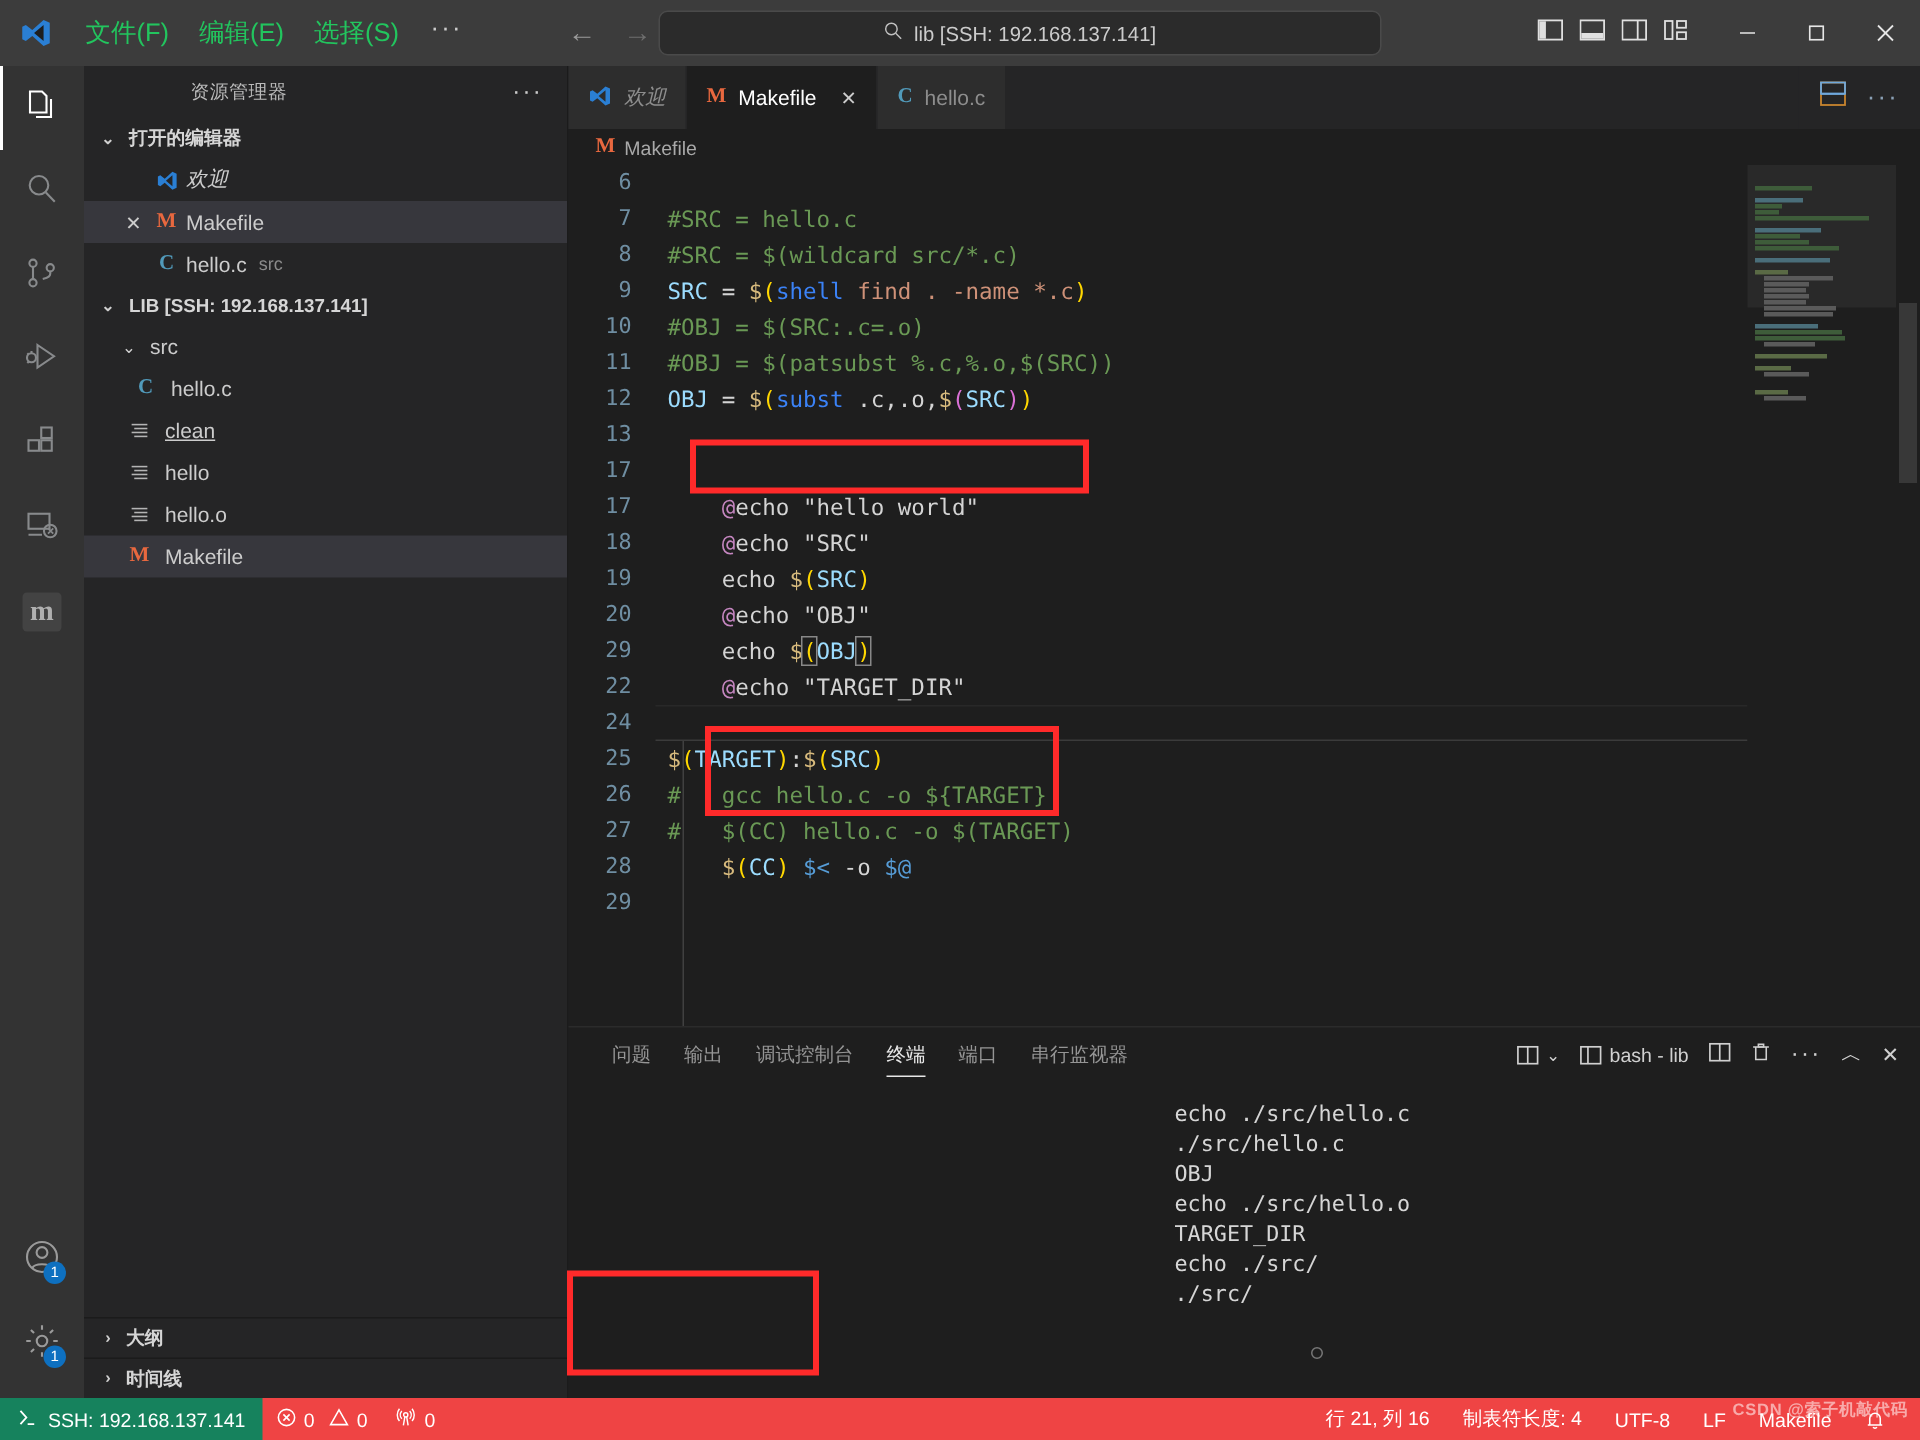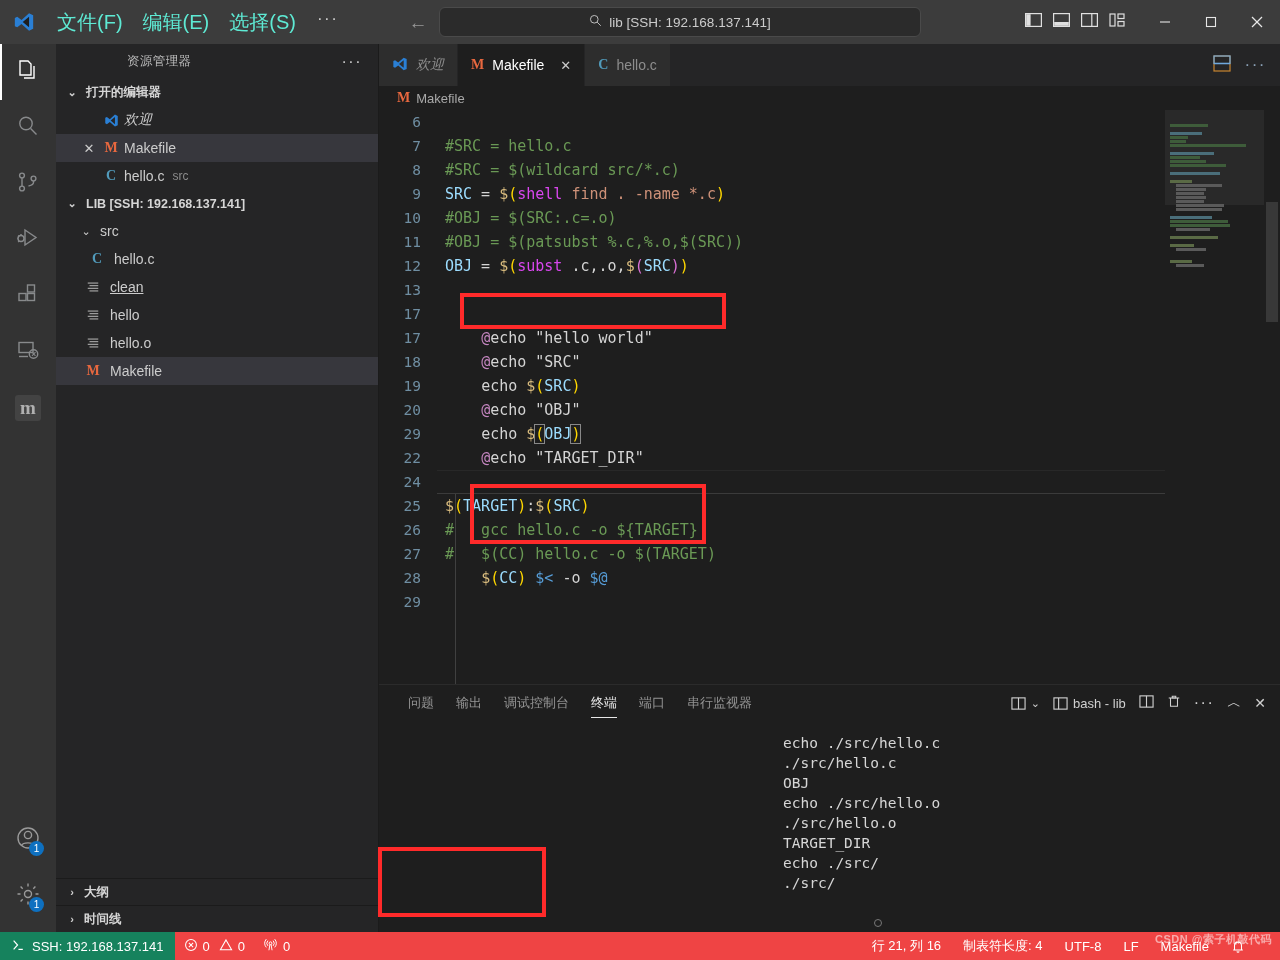--- a/index.html
+++ b/index.html
@@ -24,7 +24,7 @@
   .vscode-logo { width: 22px; height: 22px; }
   .tb-menu { display:flex; align-items:center; gap: 2px; }
   .menu-item {
-    padding: 4px 9px; font-size: 20px; color: #5eead4;
+    padding: 4px 9px; font-size: 17px; color: #22c55e;
     white-space: nowrap; line-height: 20px;
   }
   .menu-item.dots { font-size: 17px; letter-spacing: 1.5px; padding: 0 10px 6px 10px; color:#cccccc;}

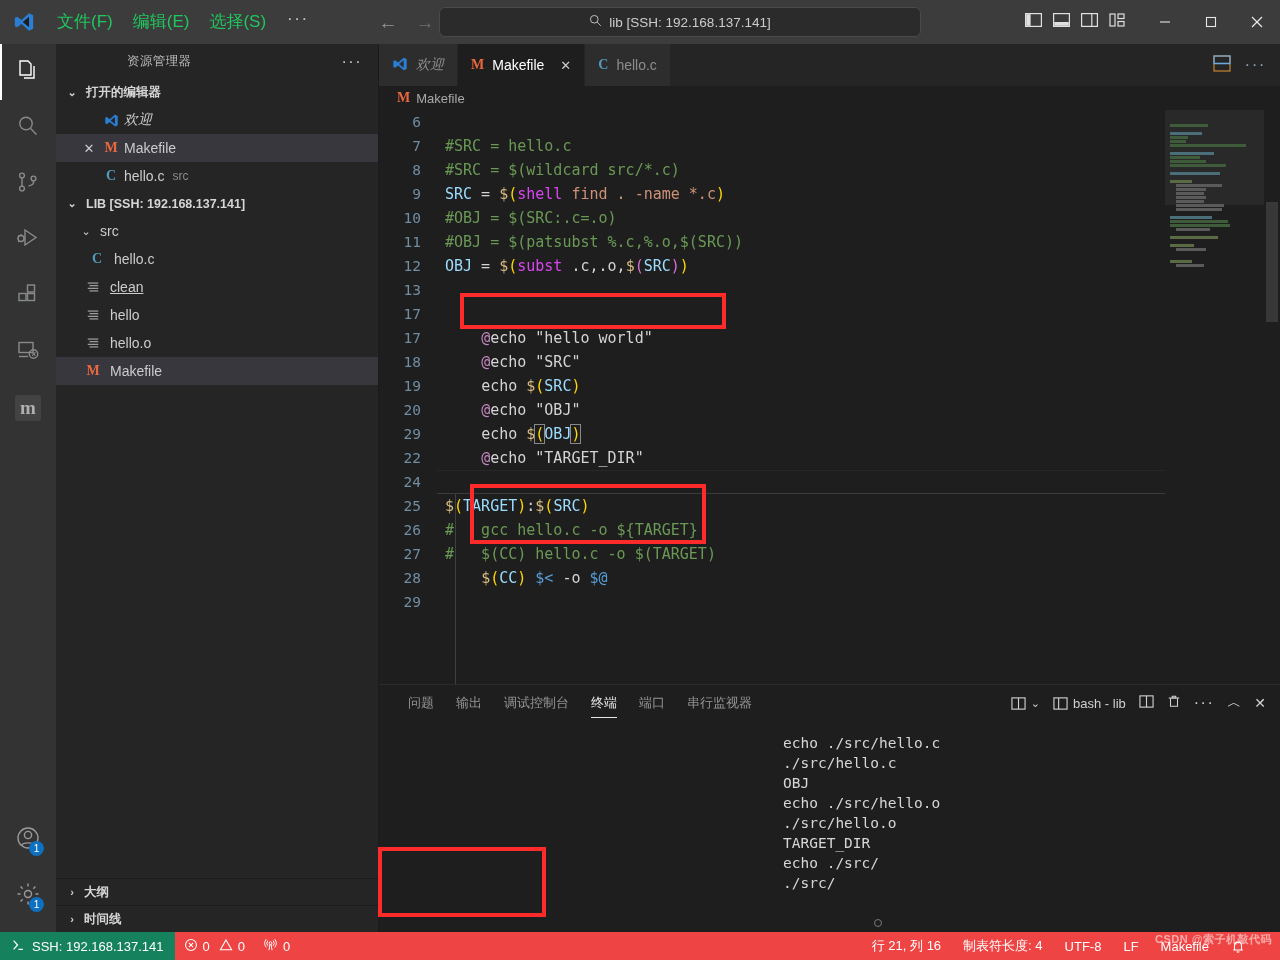--- a/index.html
+++ b/index.html
@@ -143,7 +143,7 @@
   
   .k-cmt { color:#6a9955; }
   .k-var { color:#9cdcfe; }
-  .k-func{ color:#d946ef; }
+  .k-func{ color:#3b82f6; }
   .k-str { color:#ce9178; }
   .k-op  { color:#d4d4d4; }
   .k-yel { color:#d7ba7d; }

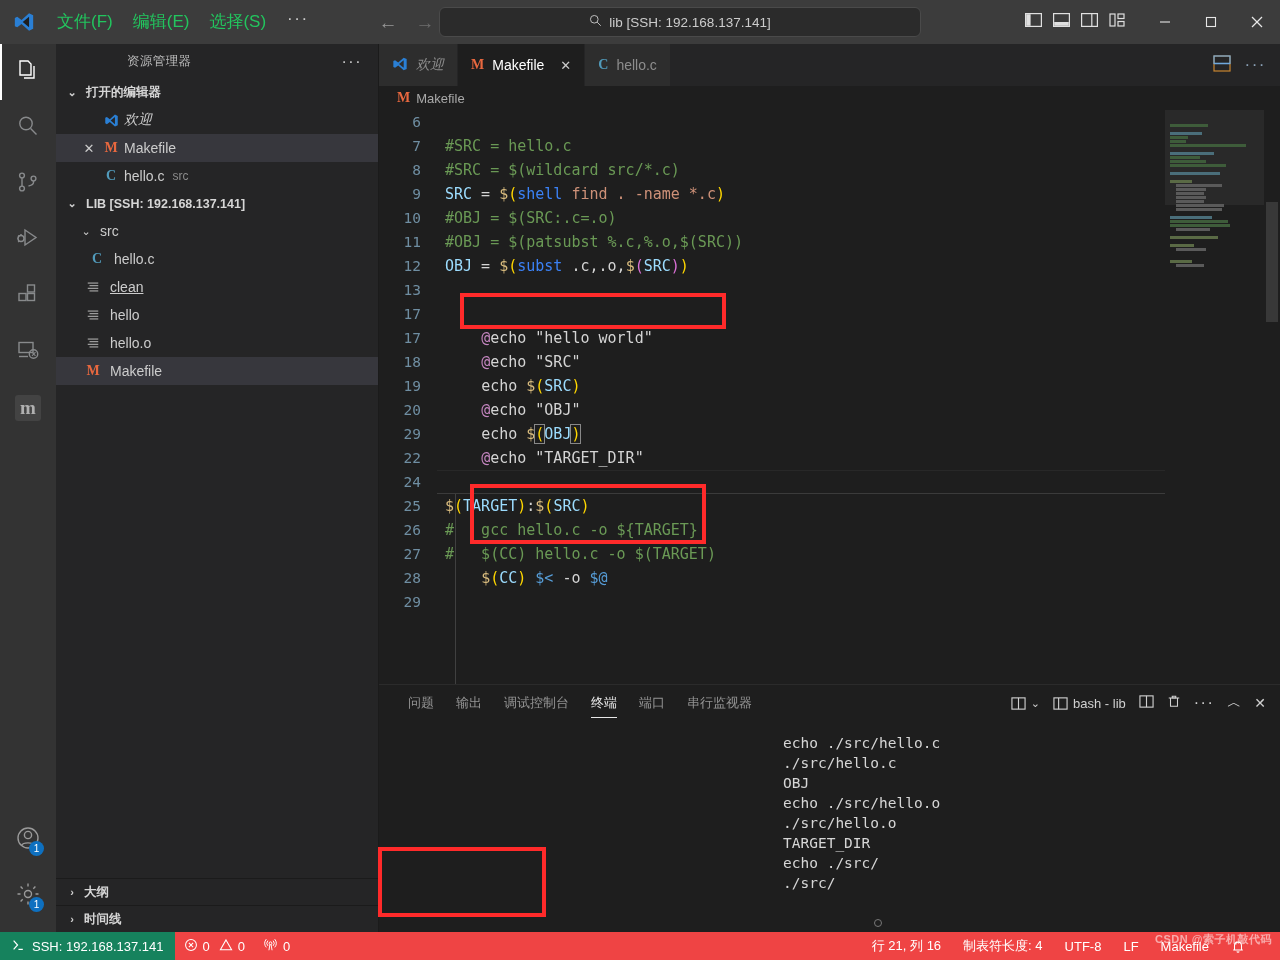--- a/index.html
+++ b/index.html
@@ -655,7 +655,6 @@
           <div class="tline">./src/hello.c</div>
           <div class="tline">OBJ</div>
           <div class="tline">echo ./src/hello.o</div>
-          <div class="tline">./src/hello.o</div>
           <div class="tline">TARGET_DIR</div>
           <div class="tline">echo ./src/</div>
           <div class="tline">./src/</div>

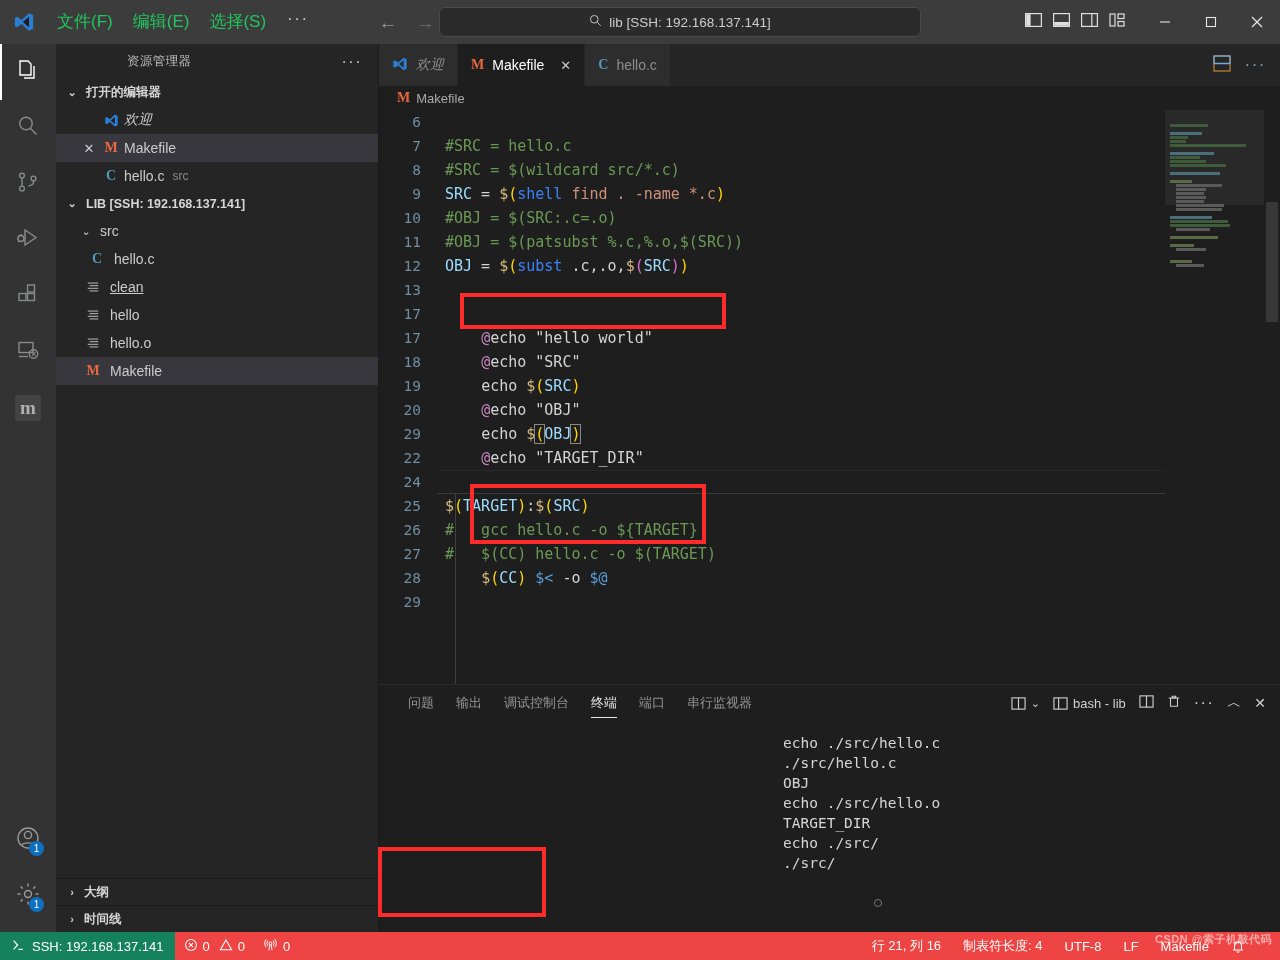--- a/index.html
+++ b/index.html
@@ -191,7 +191,7 @@
     padding: 0 11px; font-size:13px; color:#fff;
   }
   .sb-item { display:flex; align-items:center; gap:5px; padding: 0 9px; height:28px; }
-  .sb-right { margin-left:auto; display:flex; align-items:center; padding-right:24px;}
+  .sb-right { margin-left:auto; display:flex; align-items:center; padding-right:12px;}
   .sb-right .sb-item { padding: 0 11px; }
 
   

